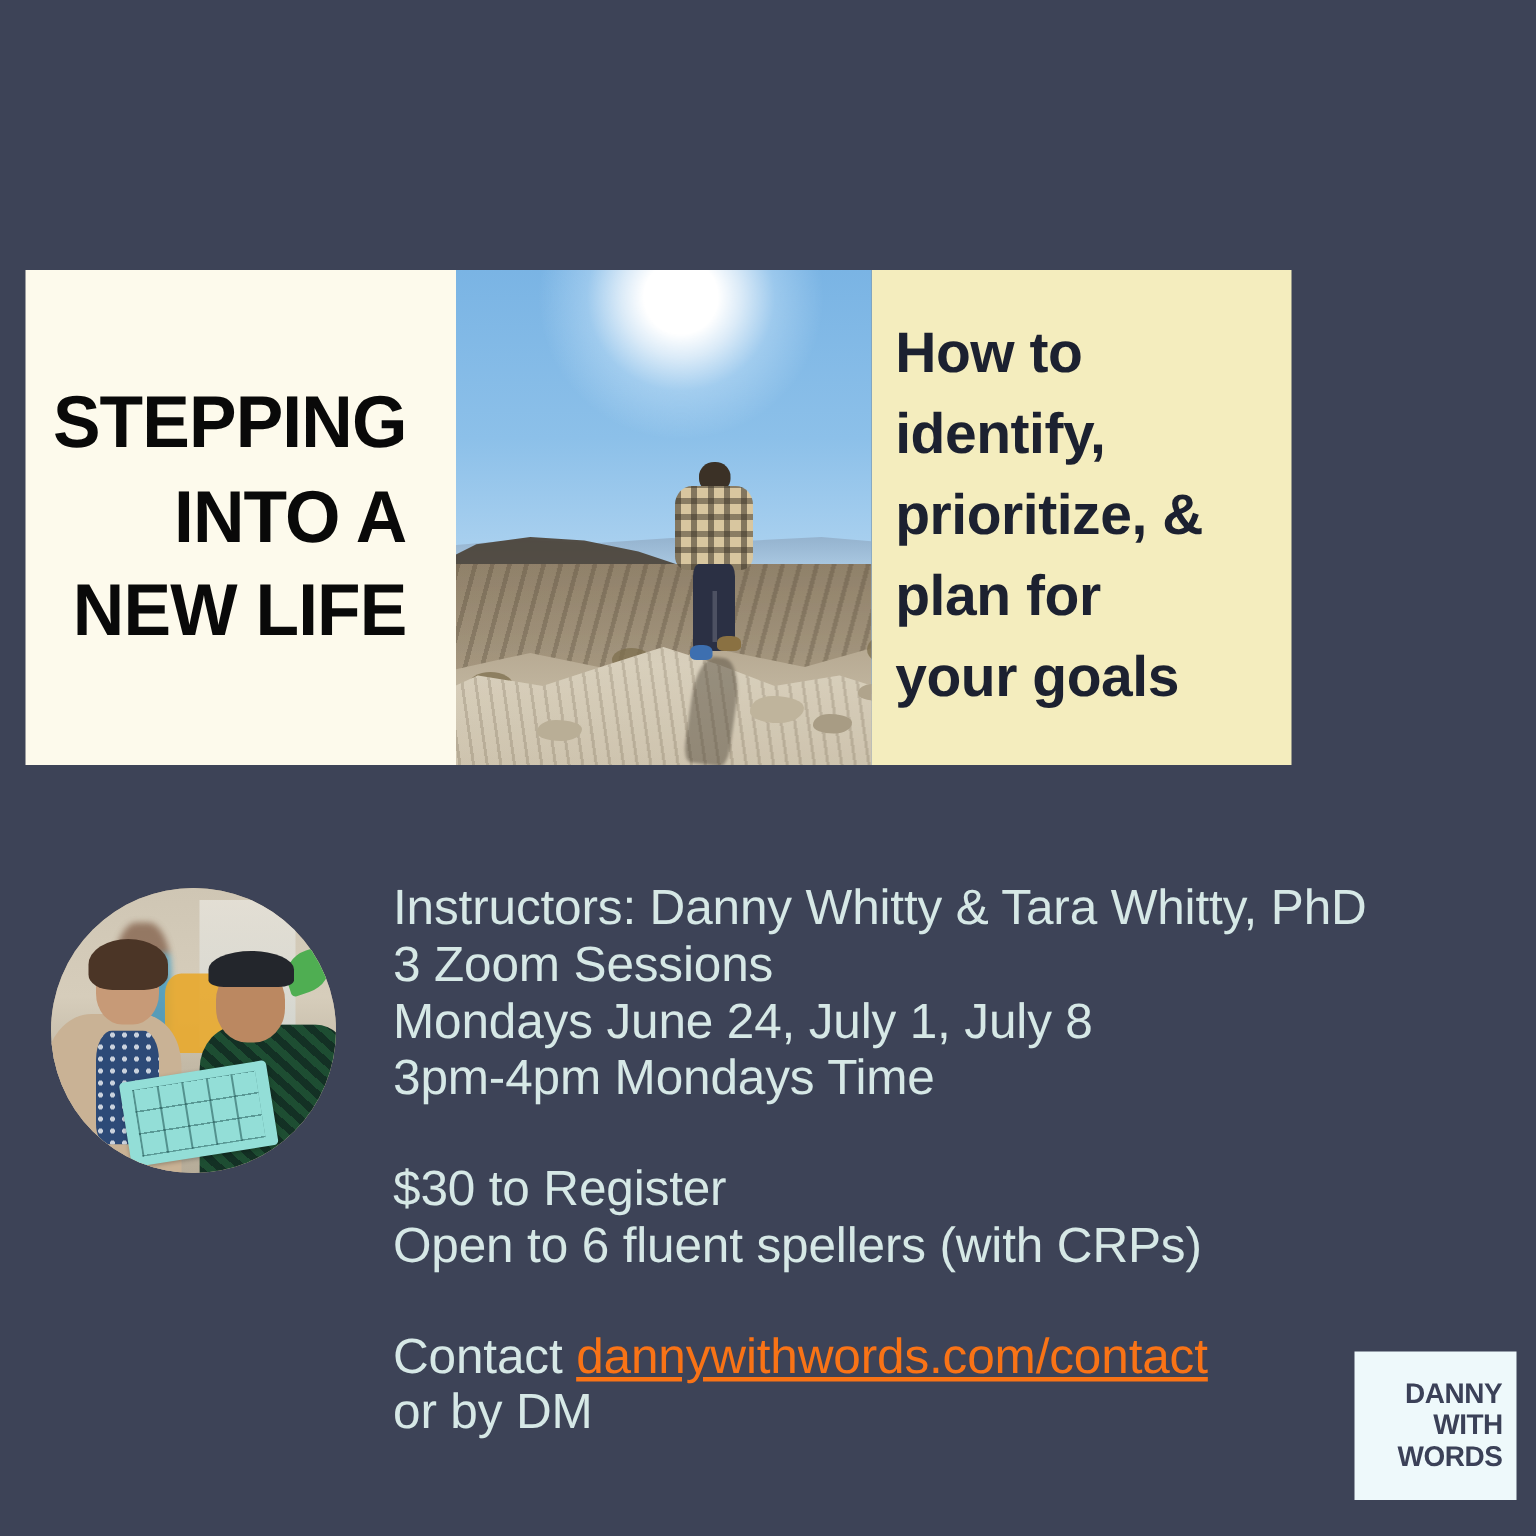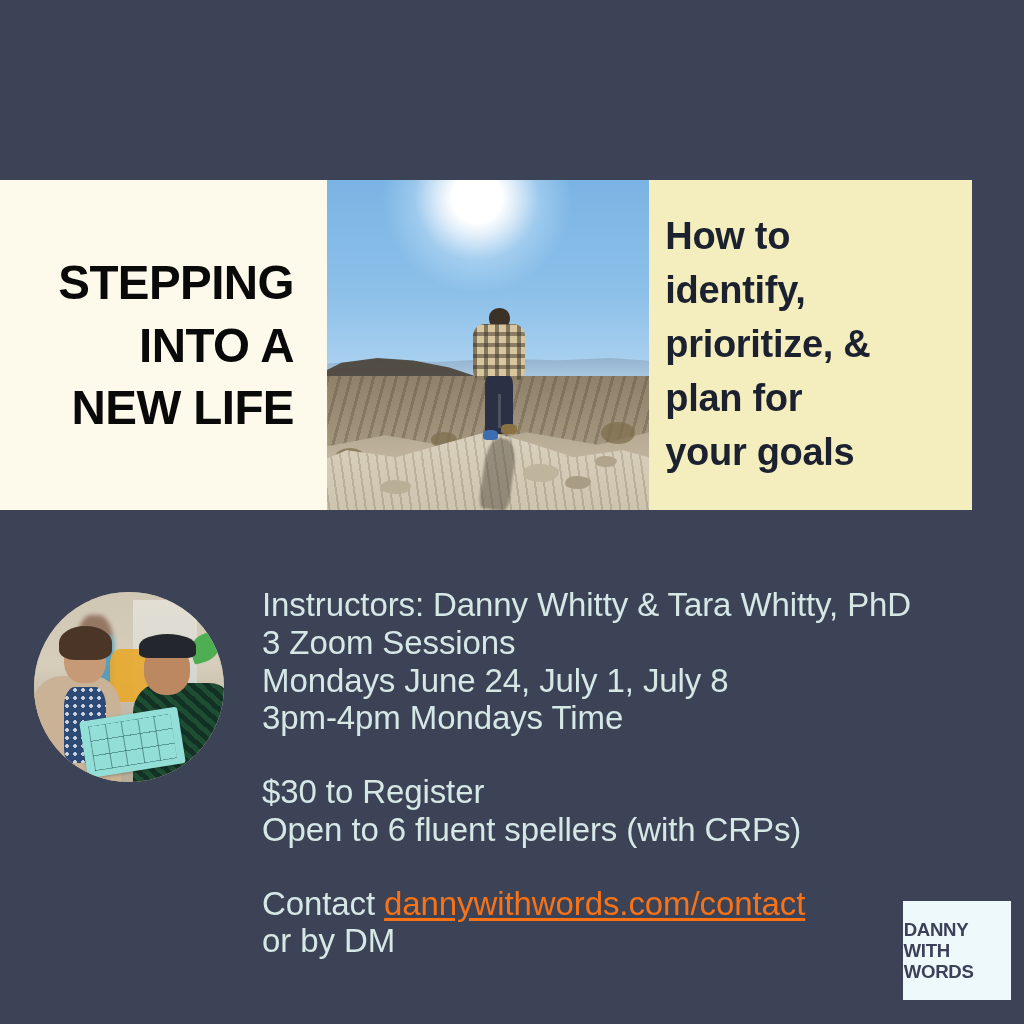--- a/index.html
+++ b/index.html
@@ -45,9 +45,9 @@
   
   .mid-band {
     position: absolute;
-    left: 0;
+    left: 17px;
     top: 180px;
-    width: 972px;
+    width: 844px;
     height: 330px;
     display: flex;
   }

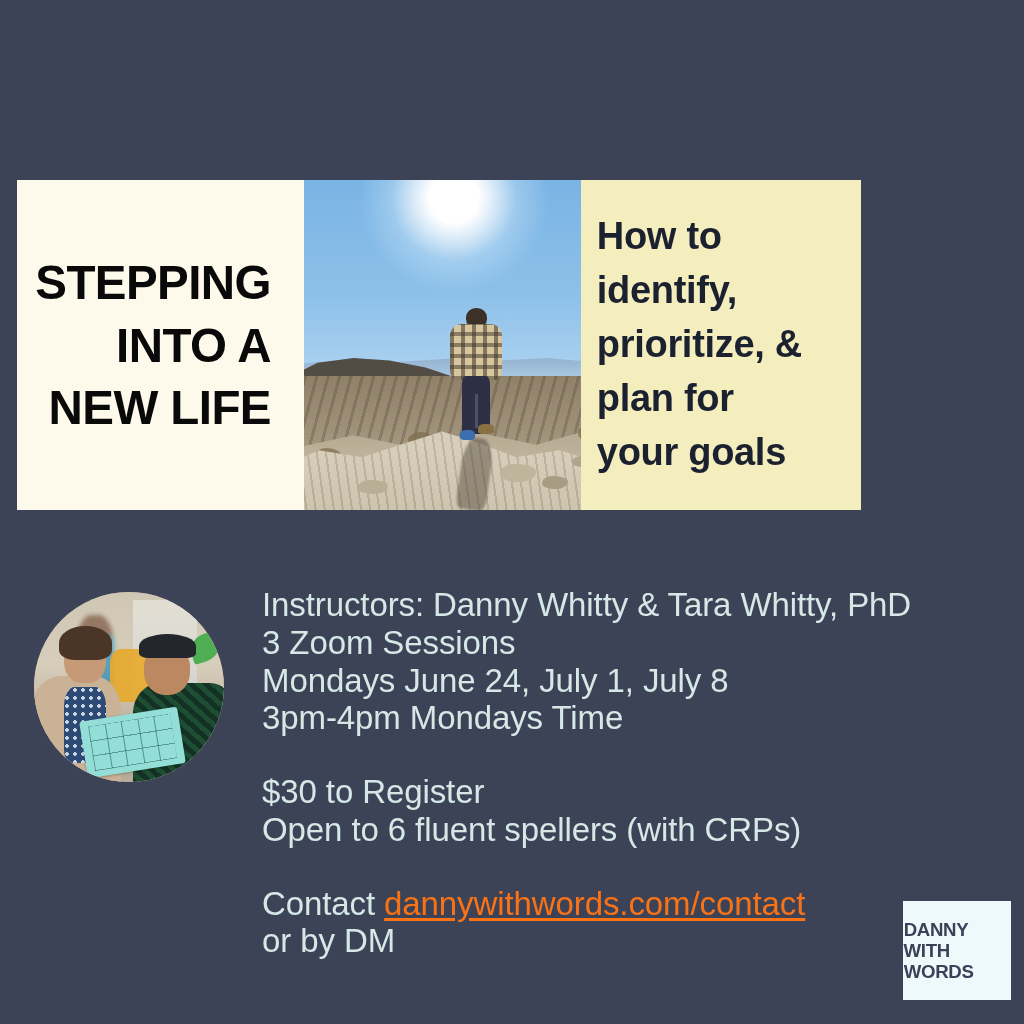--- a/index.html
+++ b/index.html
@@ -328,7 +328,7 @@
     background: #eef9fb;
     display: flex;
     flex-direction: column;
-    align-items: flex-start;
+    align-items: flex-end;
     justify-content: center;
     box-sizing: border-box;
     padding-right: 9px;

